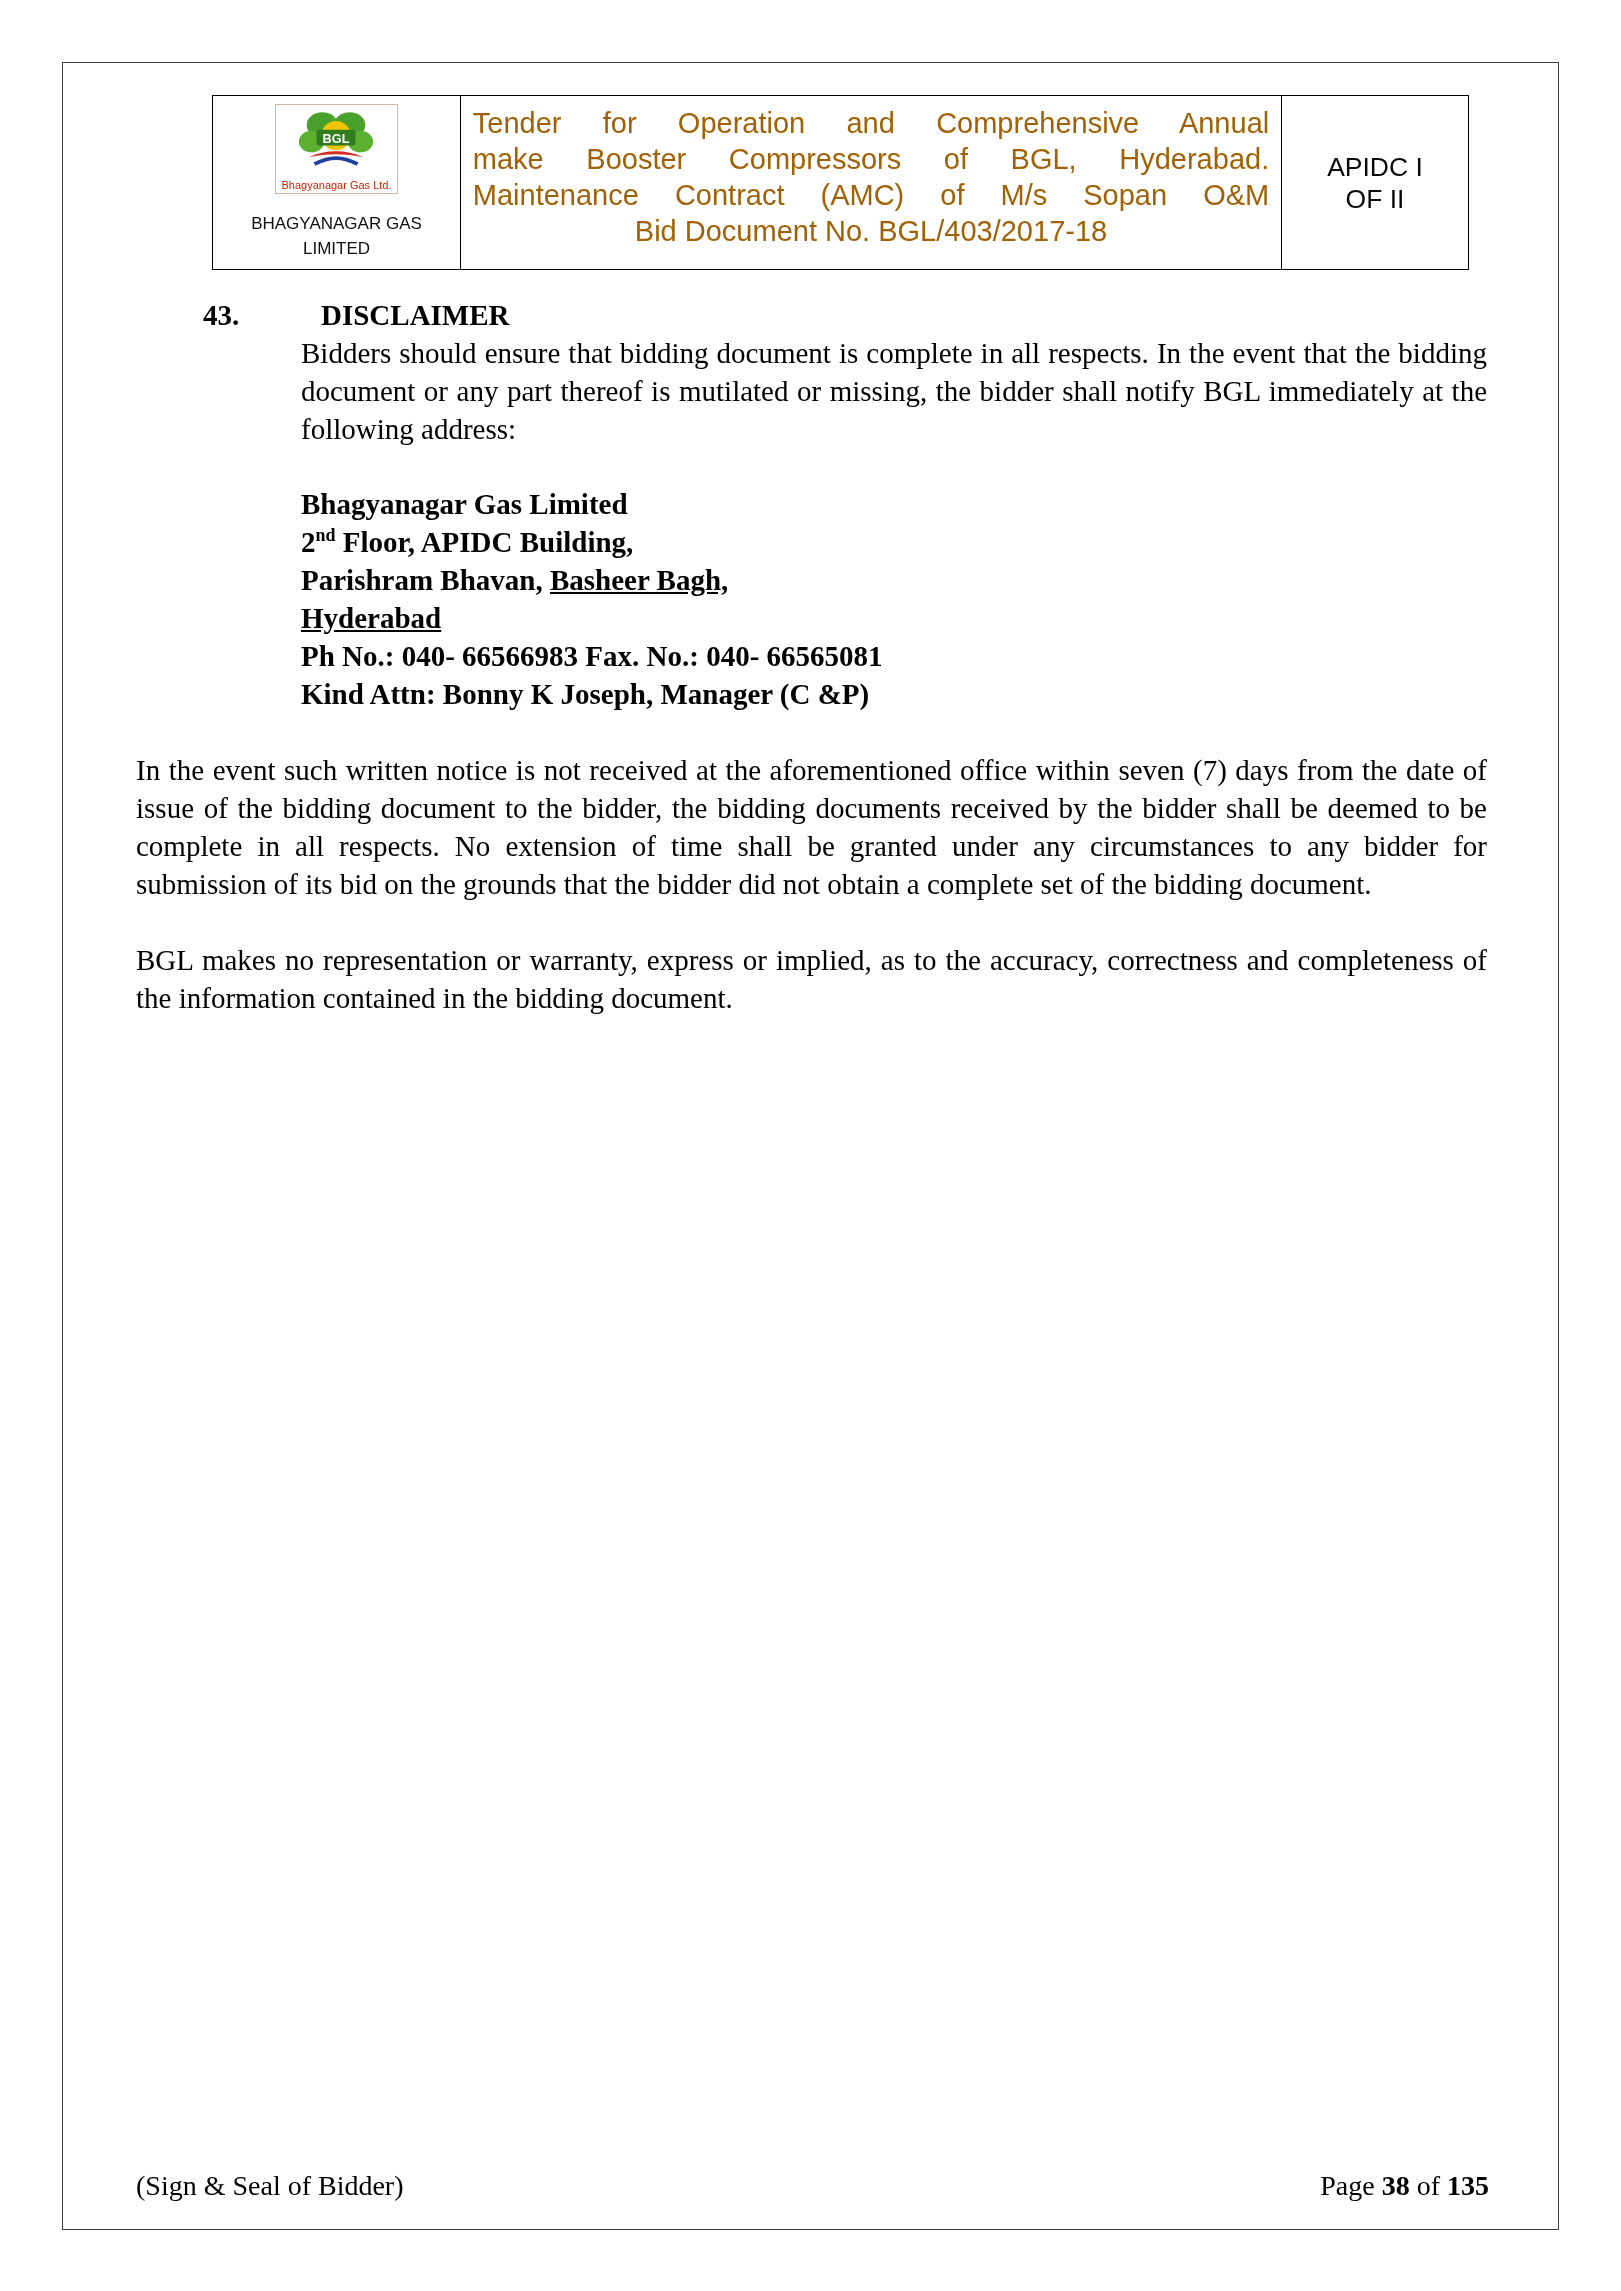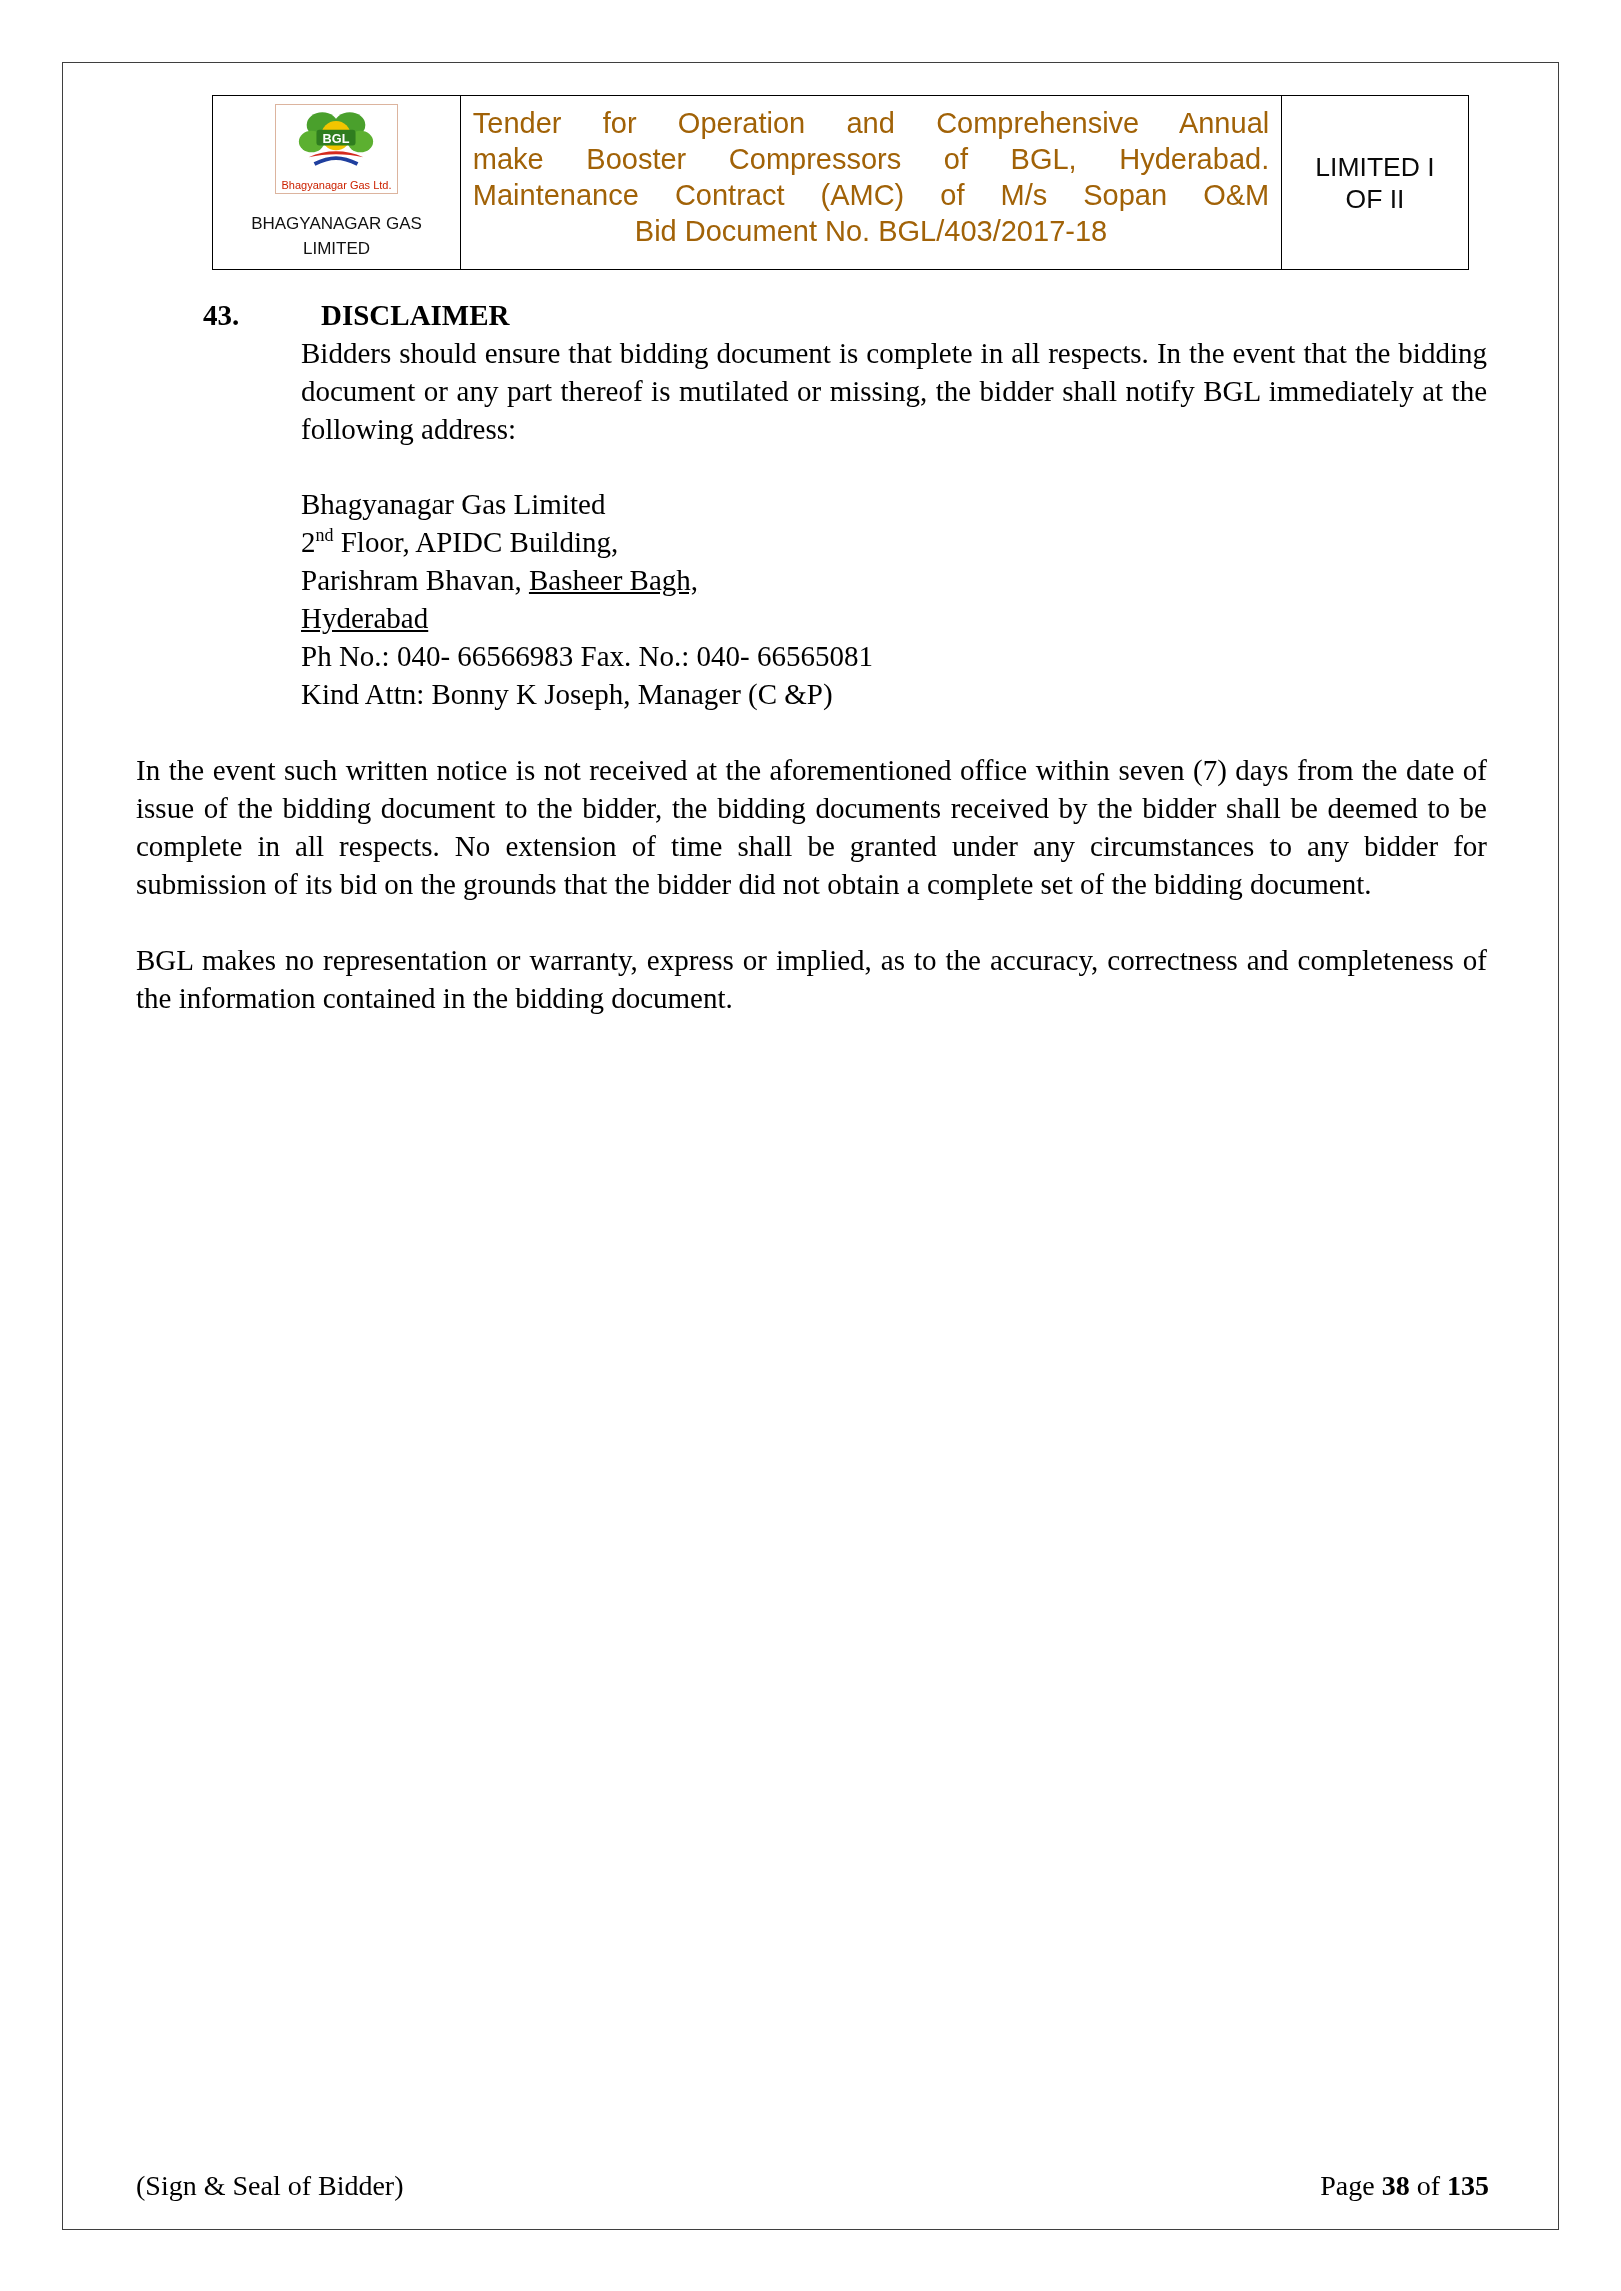--- a/index.html
+++ b/index.html
@@ -133,7 +133,7 @@
       <div class="cline">Bid Document No. BGL/403/2017-18</div>
     </div>
     <div class="volume-cell">
-      <div>LIMITED I</div>
+      <div>APIDC I</div>
       <div>OF II</div>
     </div>
   </div>

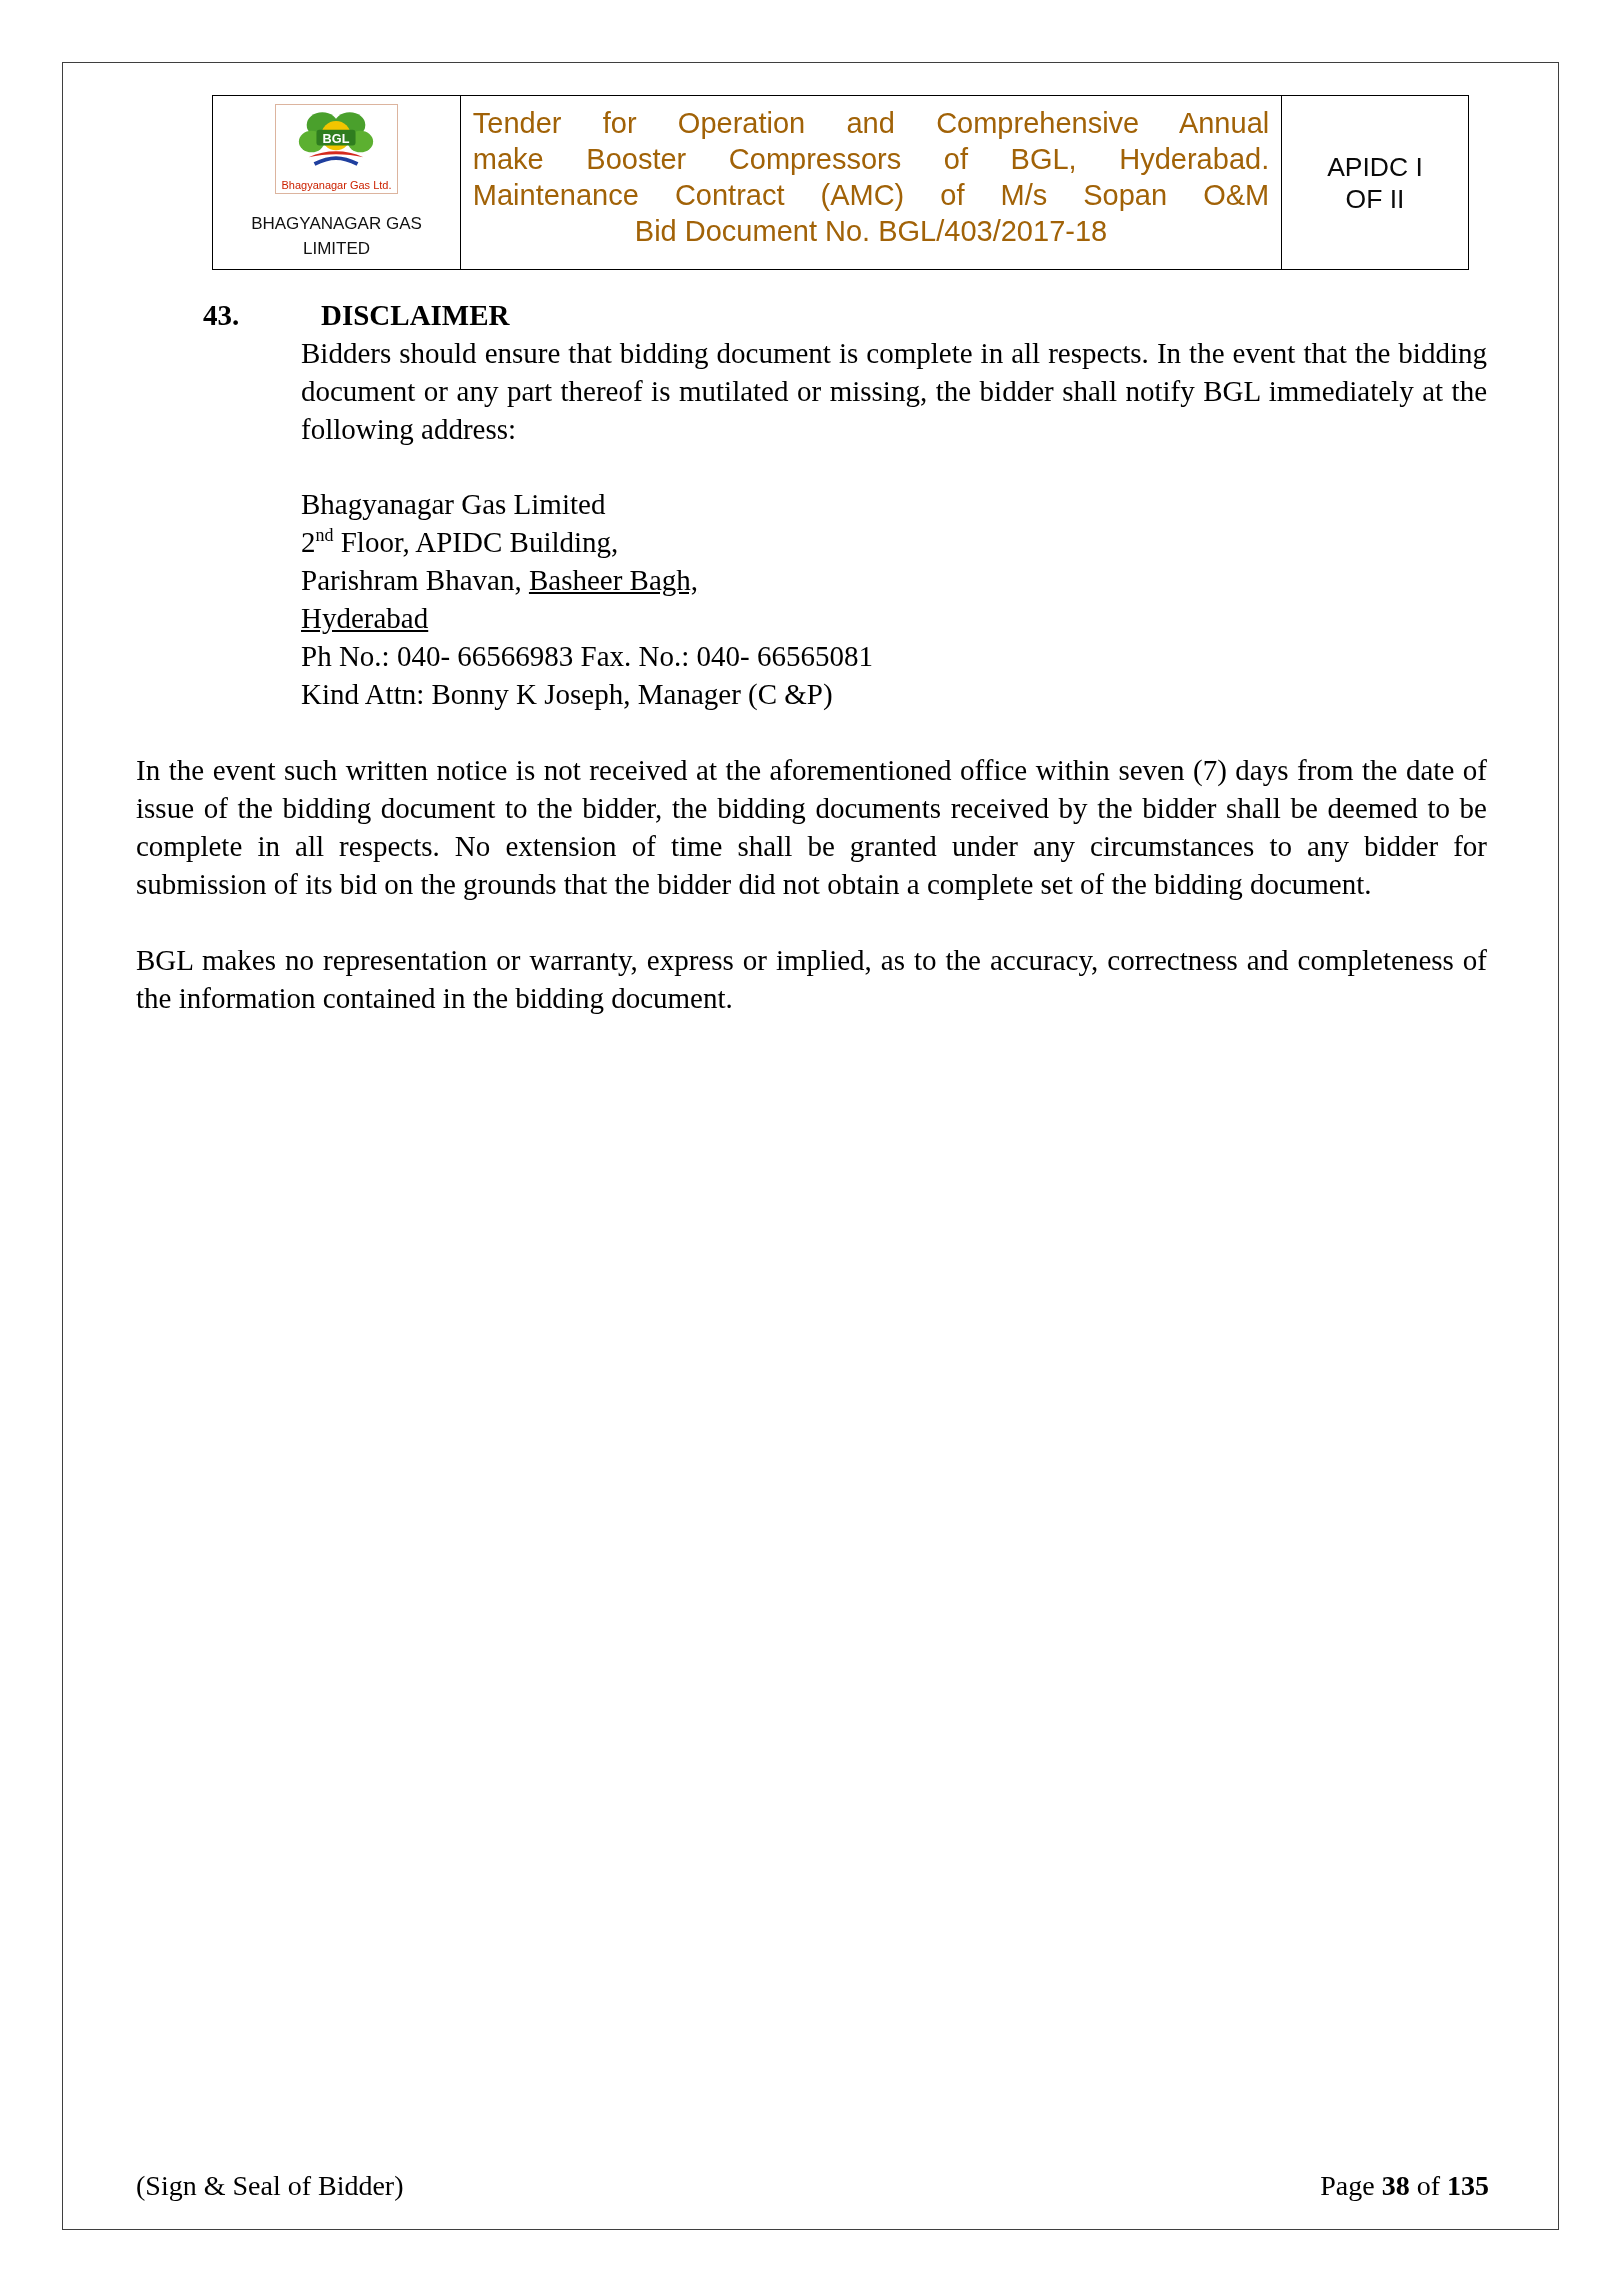--- a/index.html
+++ b/index.html
@@ -85,7 +85,7 @@
   .sec-head { font-weight: bold; }
   .indent { margin-left: 165px; }
   .intro { width: 1186px; text-align: justify; }
-  .addr-block { margin-top: 37px; }
+  .addr-block { margin-top: 37px; font-weight: bold; }
   .para { margin-top: 38px; text-align: justify; }
   .underline { text-decoration: underline; }
   sup { font-size: 0.62em; line-height: 0; vertical-align: super; }

